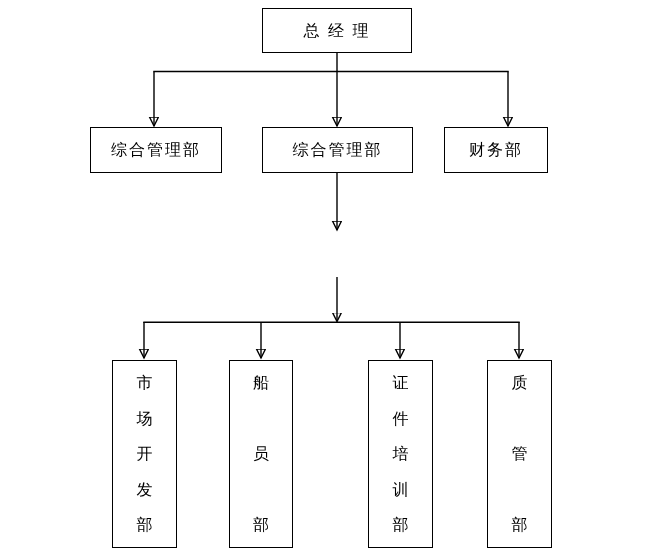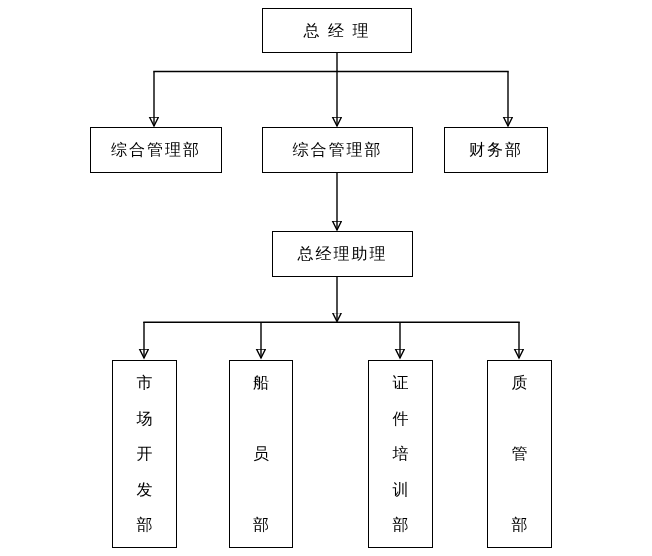--- a/index.html
+++ b/index.html
@@ -53,7 +53,6 @@
 
   <div class="node h" style="left:444px;top:127px;width:104px;height:46px">财务部</div>
 
-  <div class="node h" style="left:272px;top:231px;width:141px;height:46px">总经理助理</div>
 
   <div class="node v" style="left:112px;top:360px;width:65px;height:188px">
       <div>市</div>

